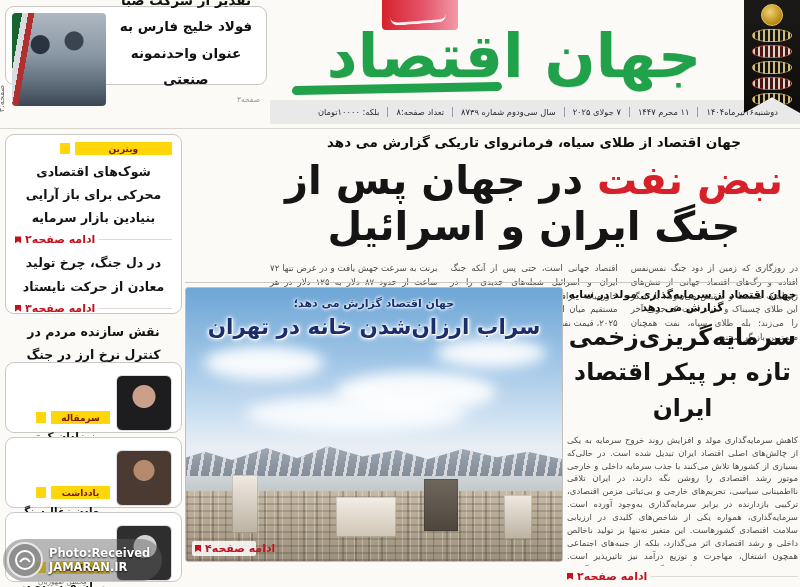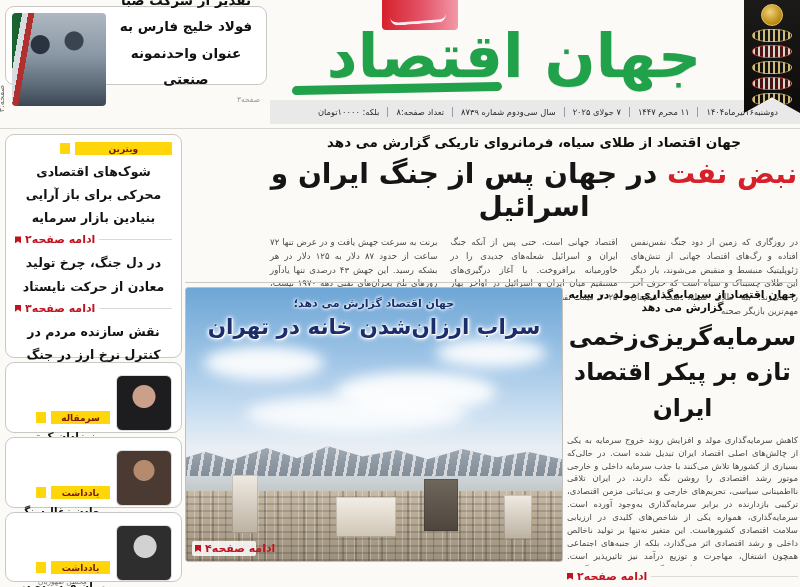--- a/index.html
+++ b/index.html
@@ -233,7 +233,7 @@
   </div>
   <div class="rule-mid"></div>
 
-  <div class="sbox rtl" style="top:134px; height:224px;">
+  <div class="sbox rtl" style="top:134px; height:180px;">
     <div class="tagrow">
         <span class="tagsq"></span>
         <span class="tag">ویترین</span>

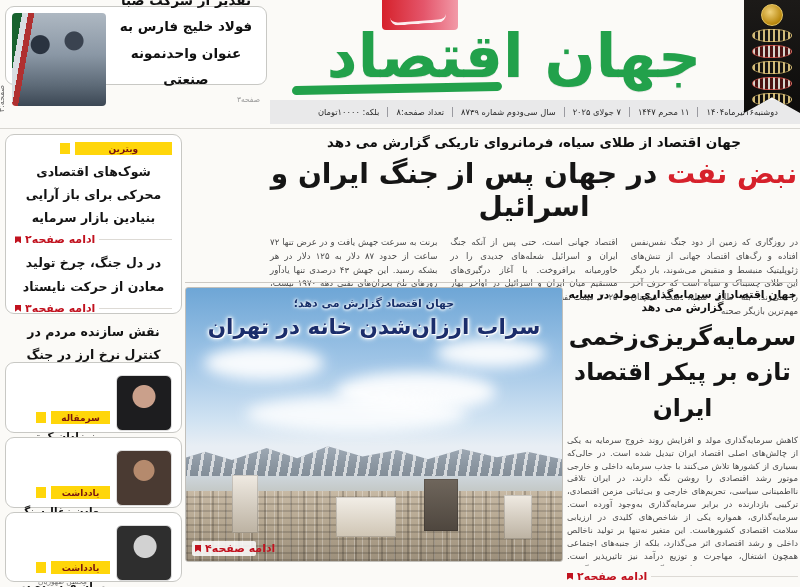--- a/index.html
+++ b/index.html
@@ -86,7 +86,7 @@
   
   .lead{ position:absolute; left:270px; top:134px; width:528px; }
   .lead-kicker{ text-align:center; font-weight:bold; font-size:13.5px; color:#101010; }
-  .lead-headline{ text-align:center; font-weight:bold; font-size:28px; margin-top:7px; color:#151515; letter-spacing:-.5px;}
+  .lead-headline{ text-align:center; font-weight:bold; font-size:40px; margin-top:7px; color:#151515; letter-spacing:-.5px;}
   .lead-headline .red{ color:#d6212b; }
   .lead-cols{ display:flex; gap:13px; margin-top:13px; }
   .lead-col{ flex:1; font-size:8.6px; line-height:1.6; text-align:justify; color:#4a4a4a; }

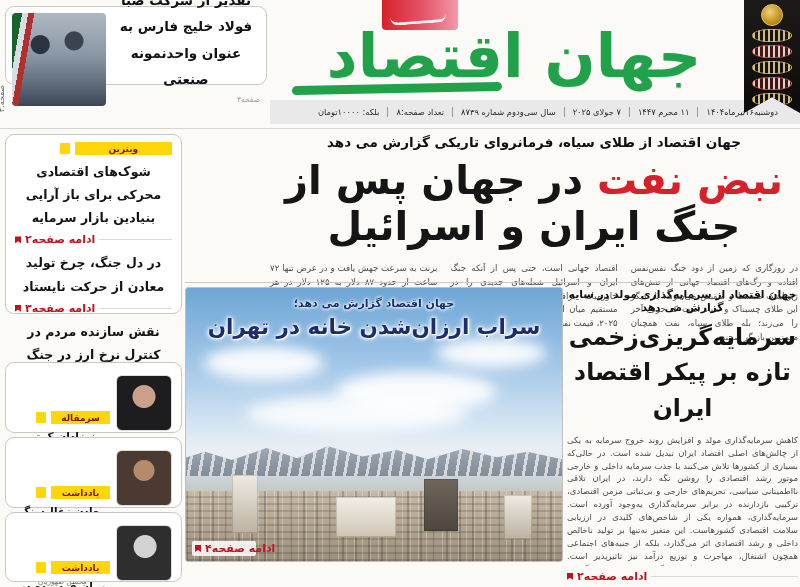--- a/index.html
+++ b/index.html
@@ -336,6 +336,18 @@
 
   </div>
 
+  <div class="watermark">
+    <div class="wm-logo">
+      <svg width="22" height="22" viewBox="0 0 22 22">
+          <circle cx="11" cy="11" r="9" fill="none" stroke="#fff" stroke-width="2"></circle>
+          <path d="M6 13 Q11 6 16 13" fill="none" stroke="#fff" stroke-width="2"></path>
+        </svg>
+    </div>
+    <div class="wm-text">
+      <div>Photo:Received</div>
+      <div>JAMARAN.IR</div>
+    </div>
+  </div>
 
 </div>
 

